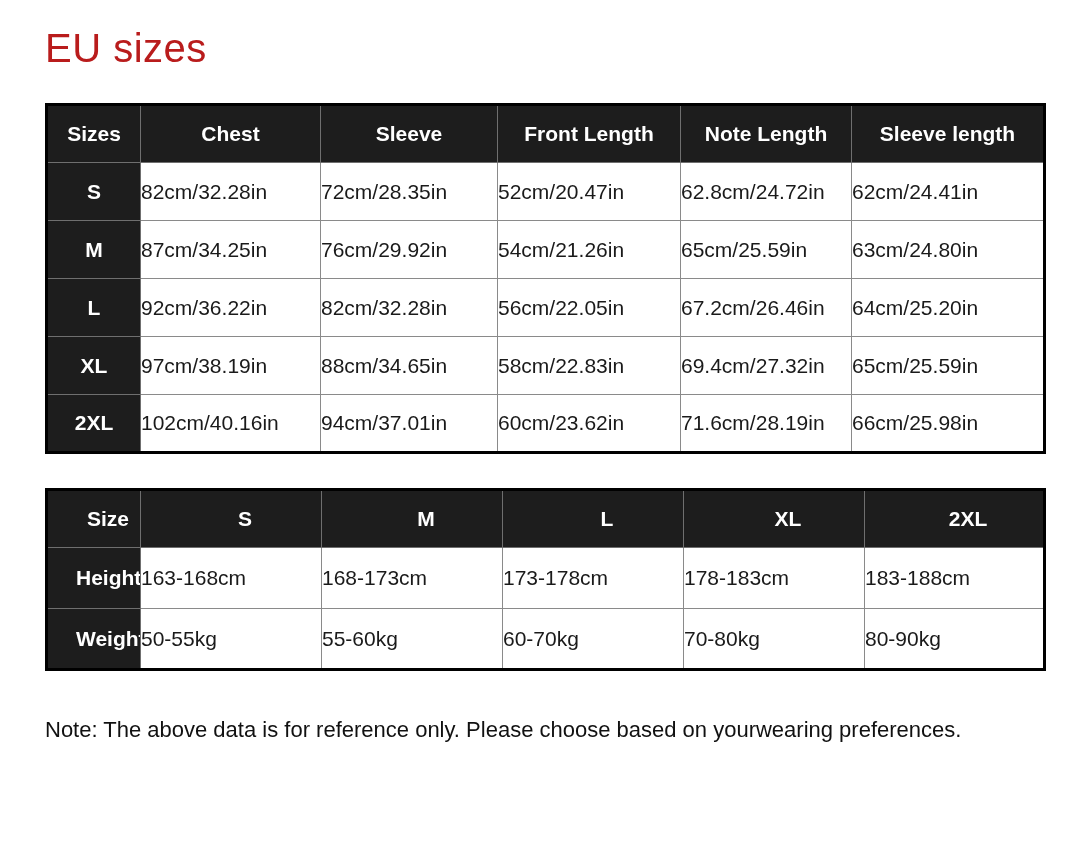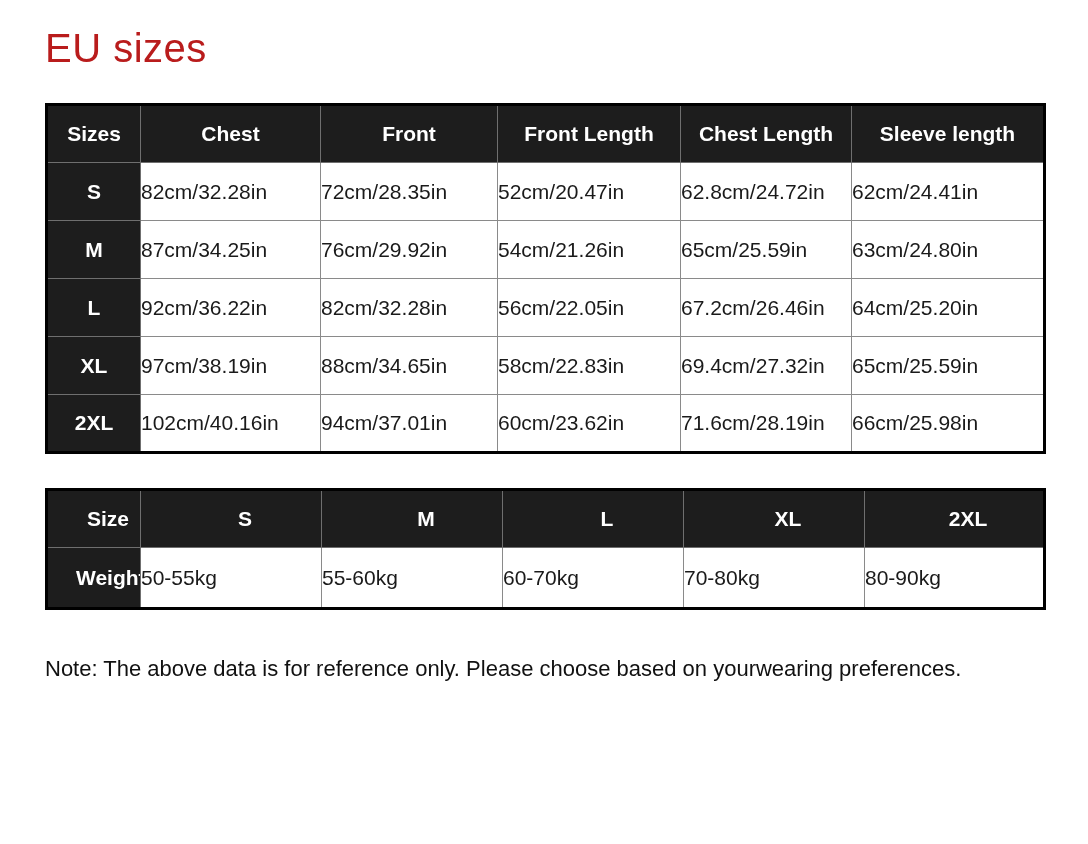--- a/index.html
+++ b/index.html
@@ -81,7 +81,7 @@
       <tr>
         <th>Sizes</th>
         <th>Chest</th>
-        <th>Front</th>
+        <th>Sleeve</th>
         <th>Front Length</th>
         <th>Chest Length</th>
         <th>Sleeve length</th>

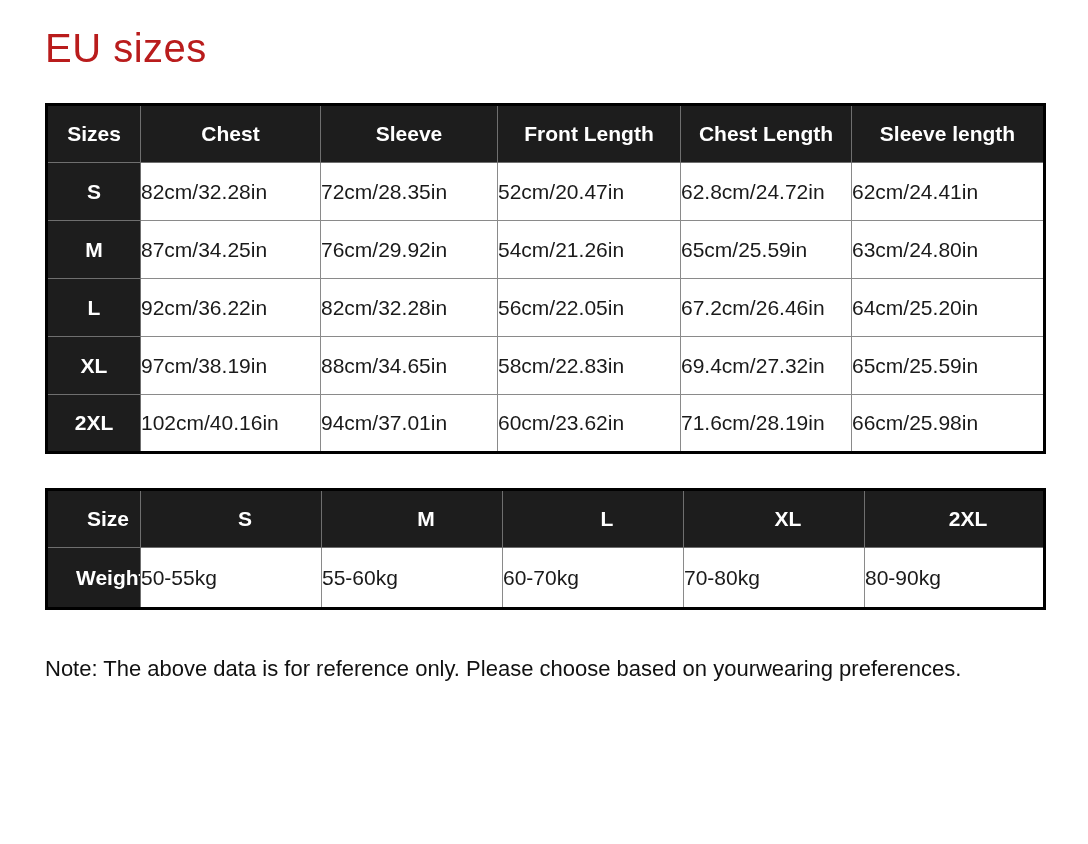--- a/index.html
+++ b/index.html
@@ -83,7 +83,7 @@
         <th>Chest</th>
         <th>Sleeve</th>
         <th>Front Length</th>
-        <th>Chest Length</th>
+        <th>Note Length</th>
         <th>Sleeve length</th>
       </tr>
     </thead>

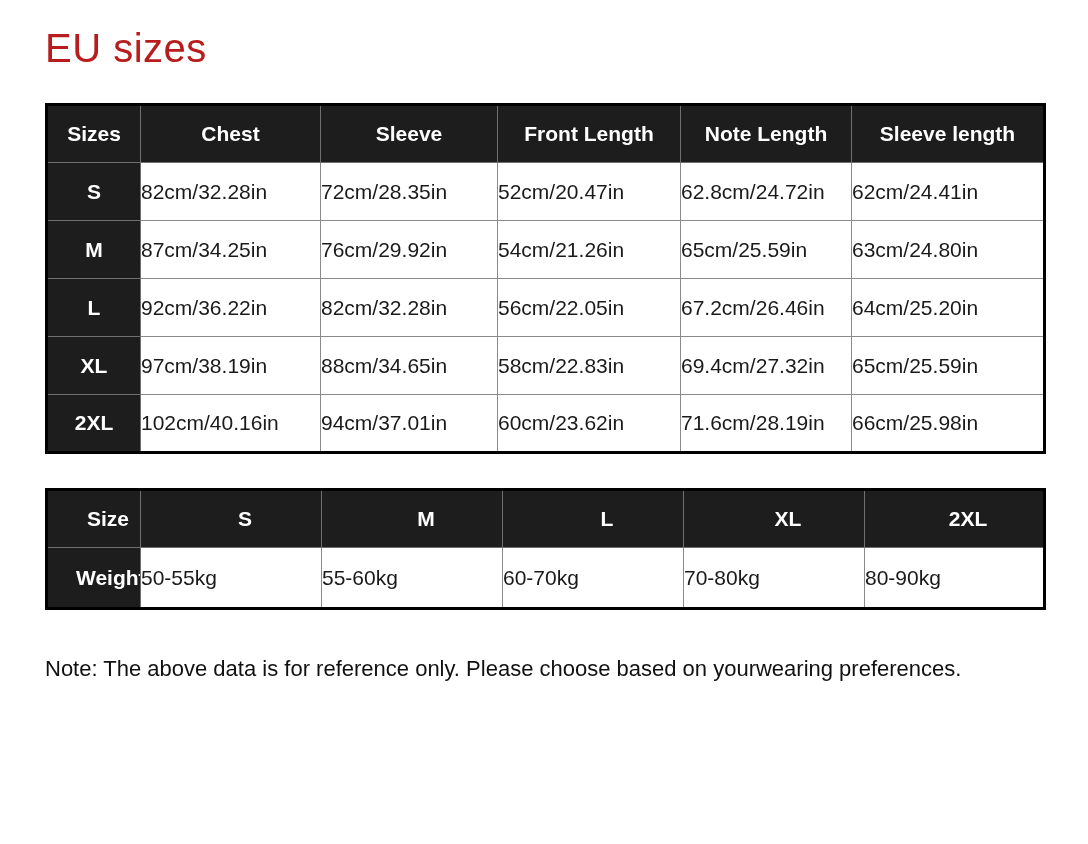--- a/index.html
+++ b/index.html
@@ -152,6 +152,14 @@
     </thead>
     <tbody>
       <tr>
+        <th>Height</th>
+        <td>163-168cm</td>
+        <td>168-173cm</td>
+        <td>173-178cm</td>
+        <td>178-183cm</td>
+        <td>183-188cm</td>
+      </tr>
+      <tr>
         <th>Weight</th>
         <td>50-55kg</td>
         <td>55-60kg</td>

